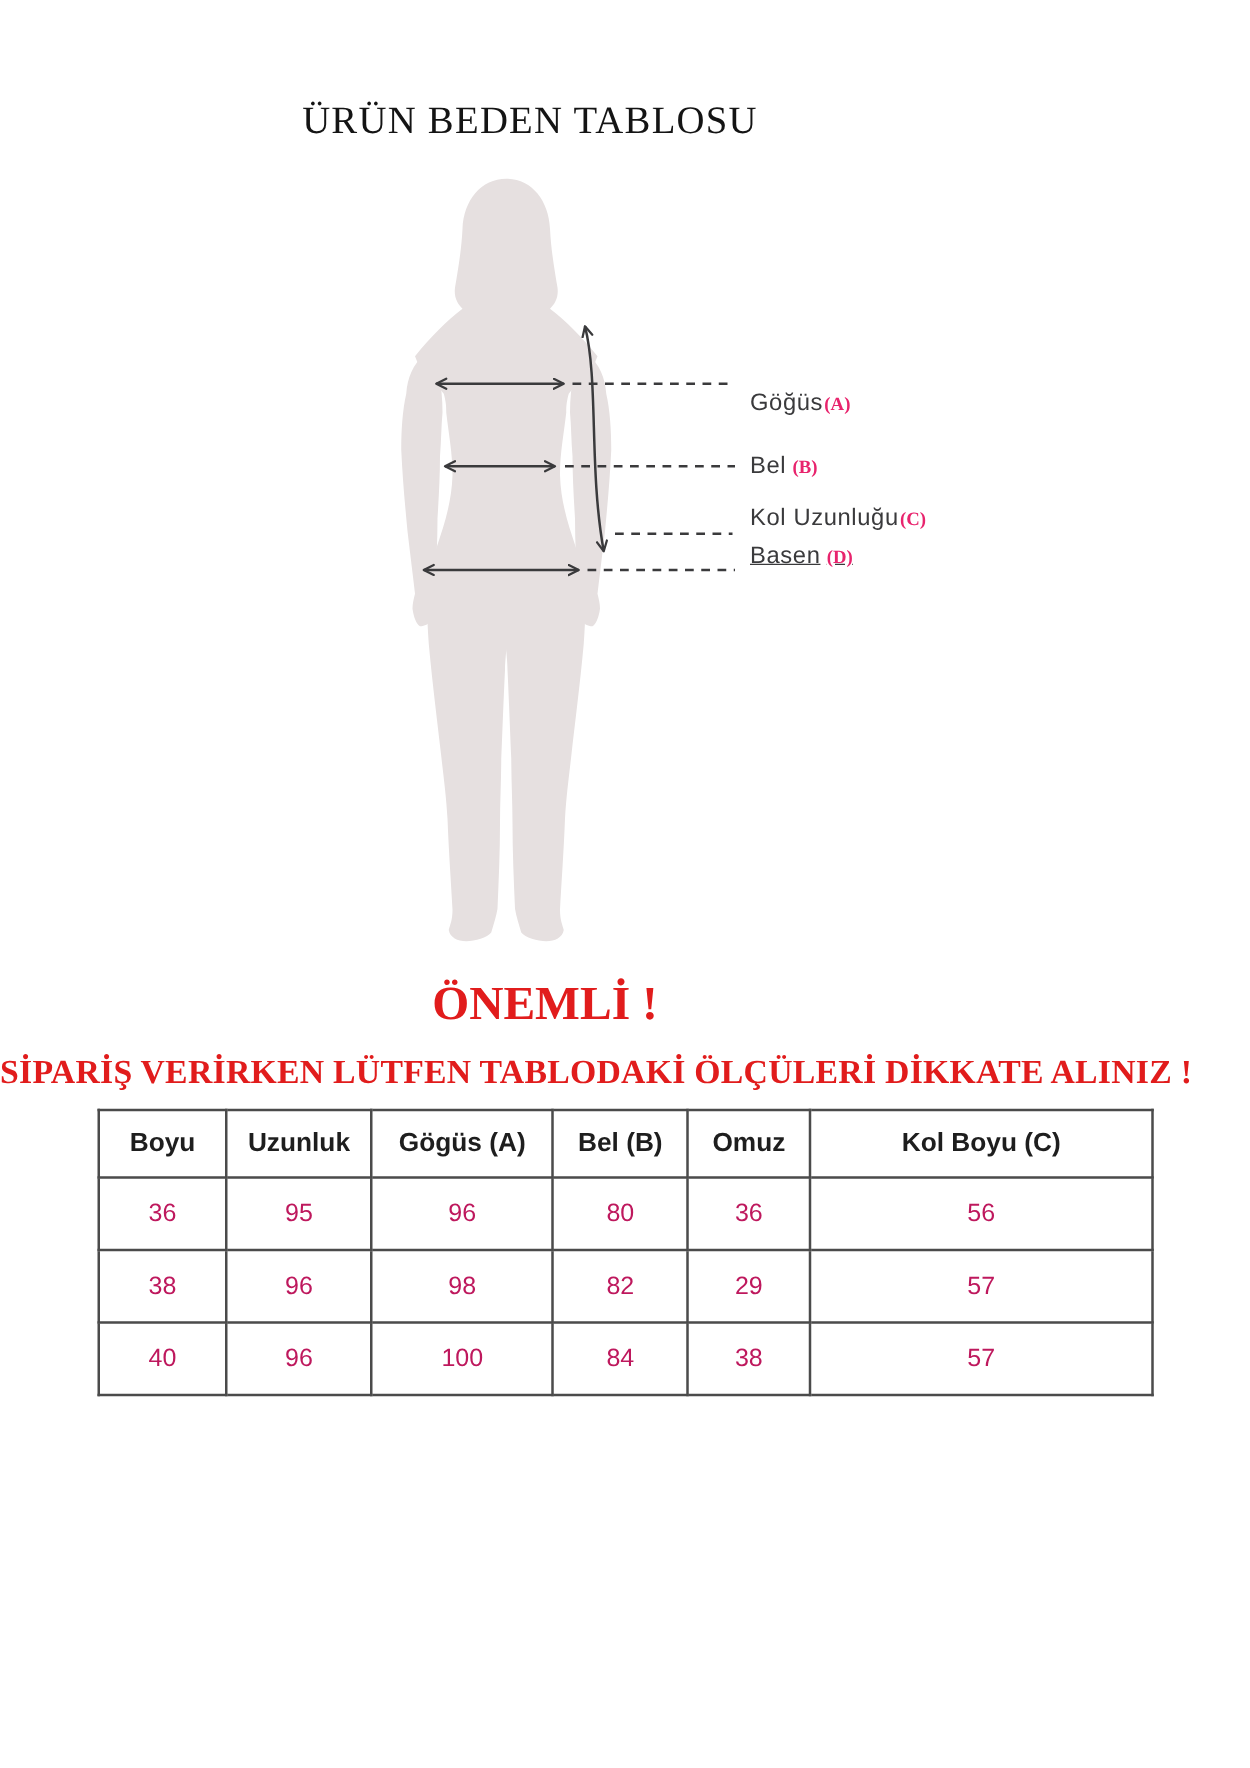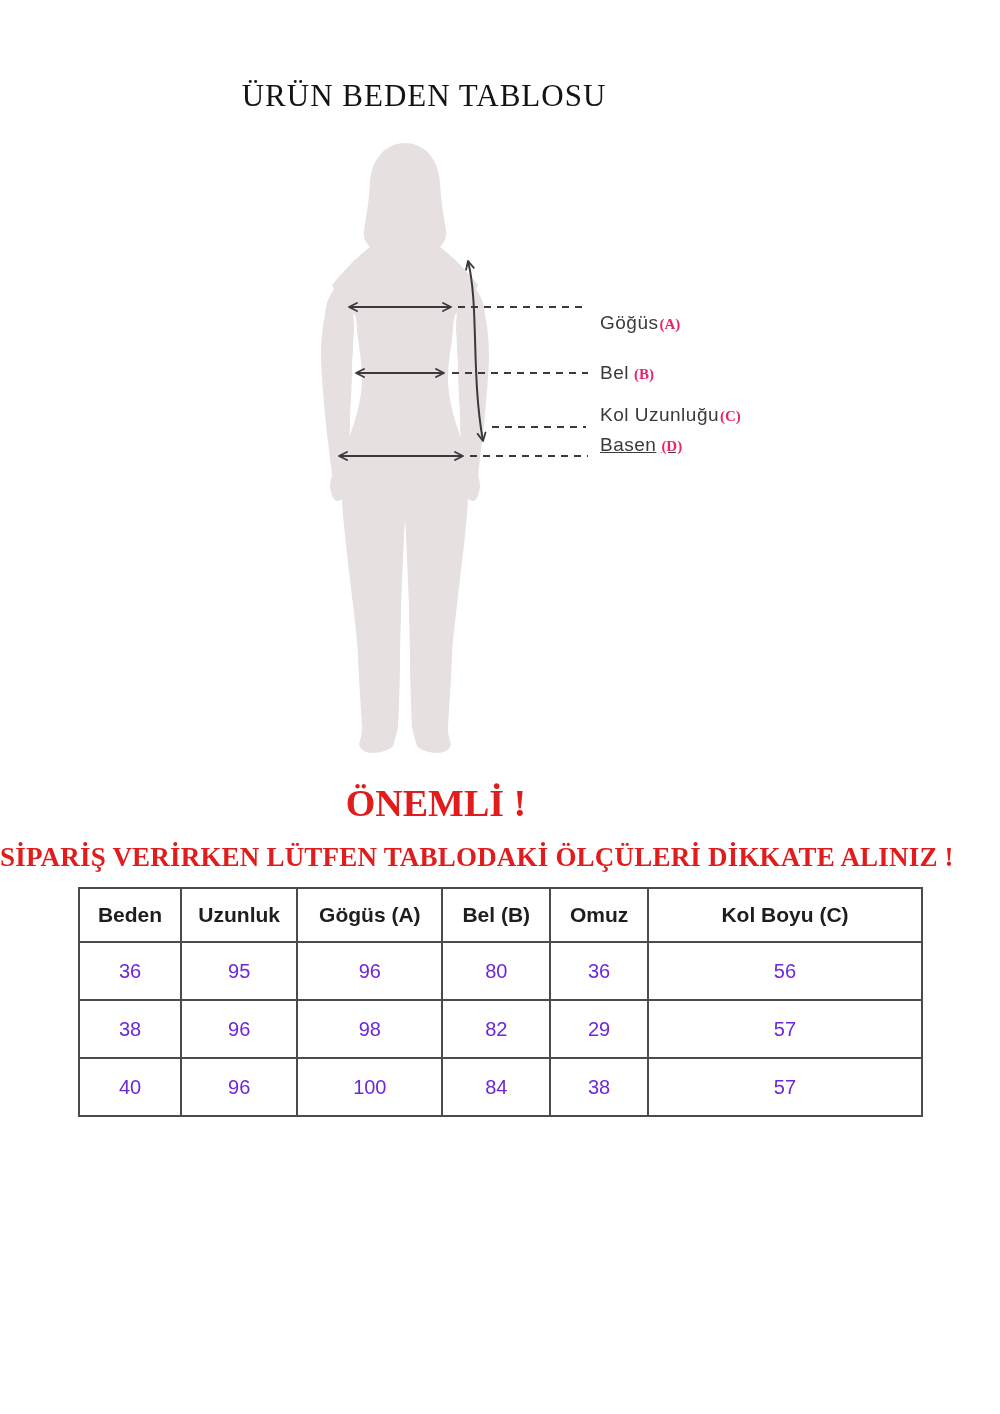--- a/index.html
+++ b/index.html
@@ -205,7 +205,7 @@
     </colgroup>
     <thead>
       <tr>
-        <th>Beden</th>
+        <th>Boyu</th>
         <th>Uzunluk</th>
         <th>Gögüs (A)</th>
         <th>Bel (B)</th>

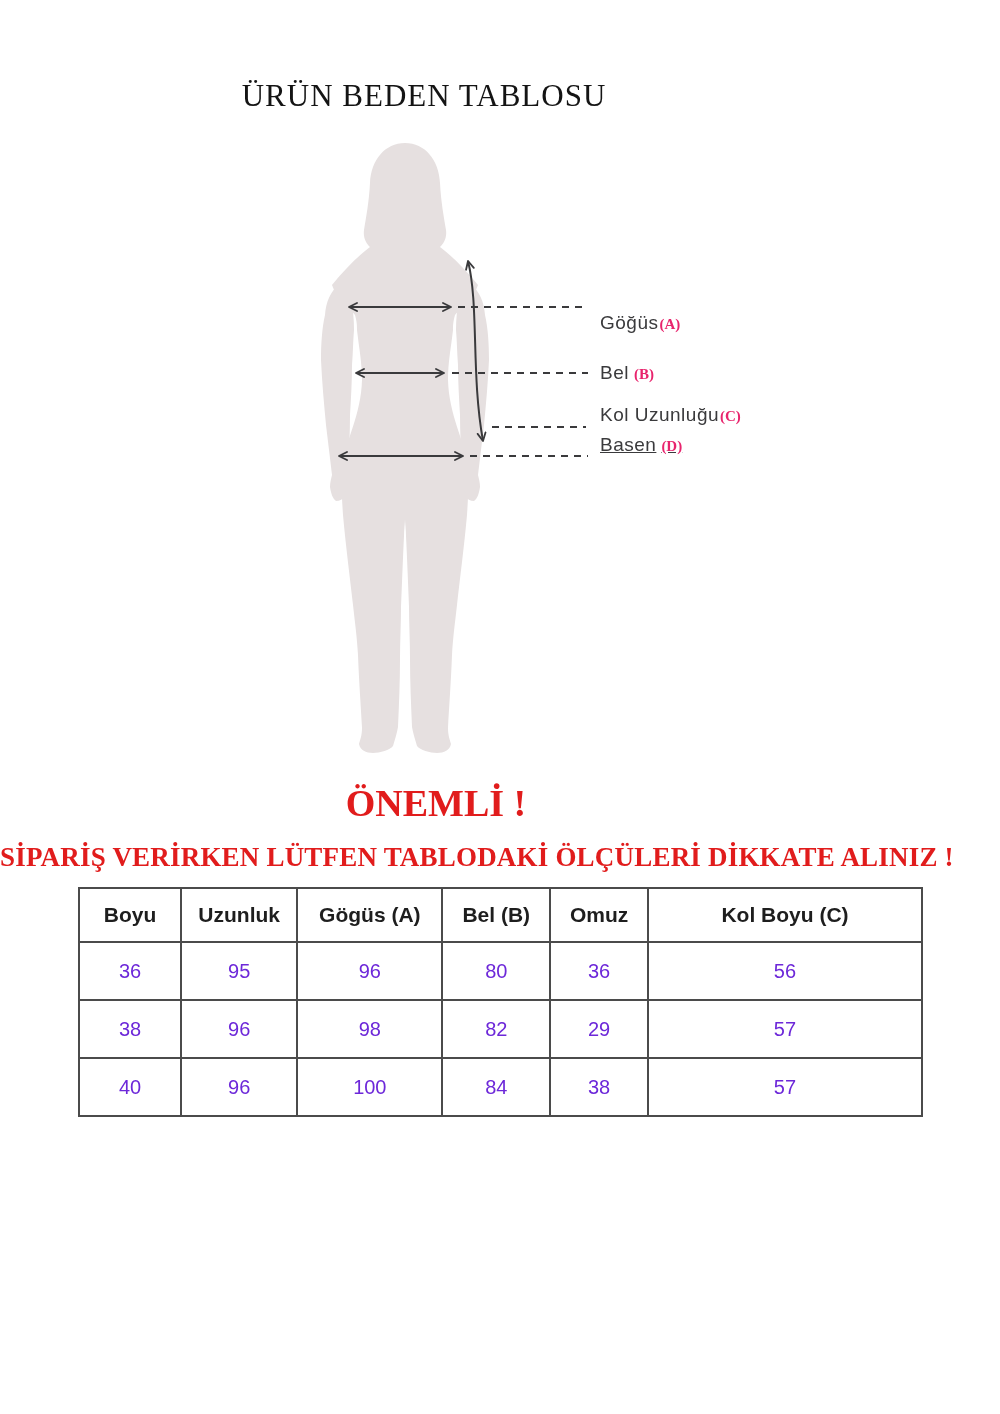--- a/index.html
+++ b/index.html
@@ -72,7 +72,7 @@
     color:#1e1e1e;
   }
   table.size-table th{height:50px;font-size:21px;font-weight:700;}
-  table.size-table td{height:54px;font-size:20px;font-weight:400;color:#6d28d9;margin-top:40px;}
+  table.size-table td{height:54px;font-size:20px;font-weight:400;color:#be185d;margin-top:40px;}
 </style>
 </head>
 <body>

